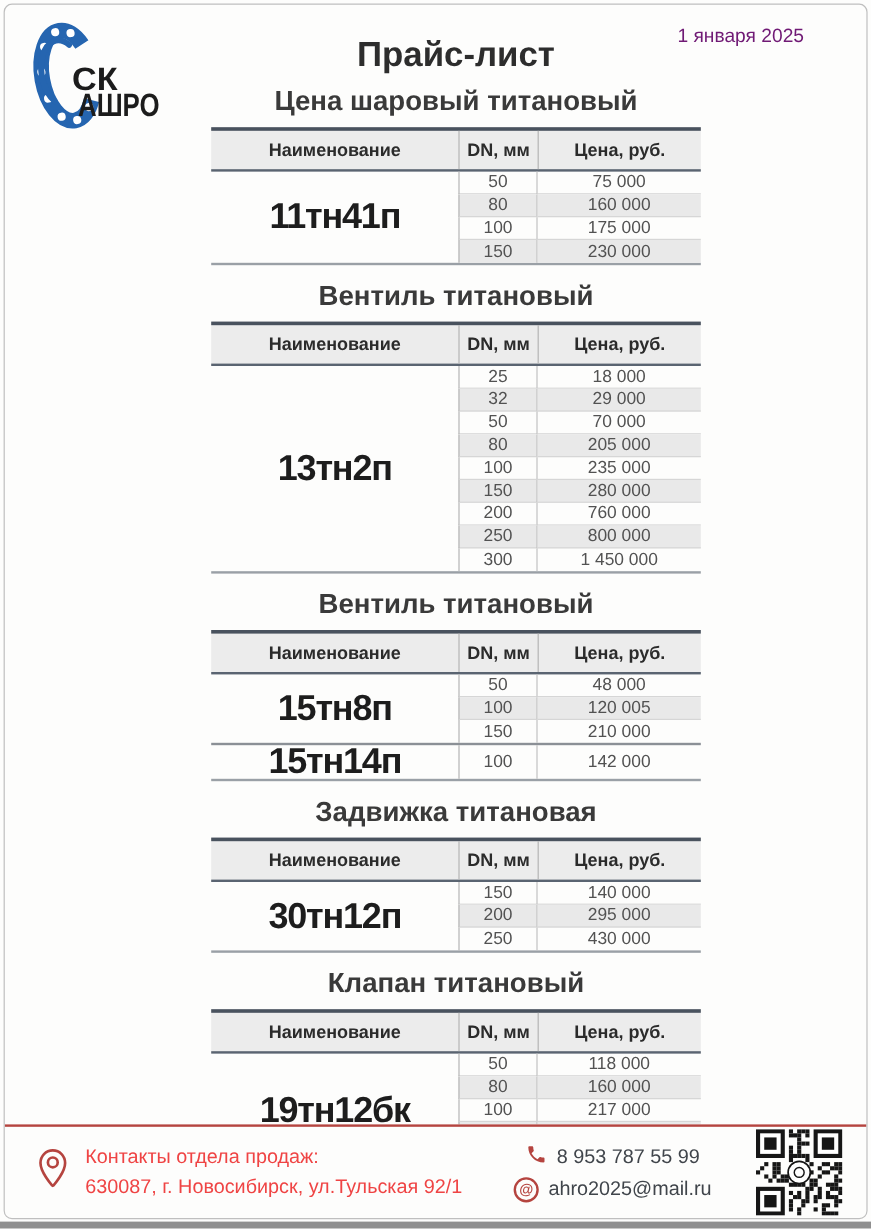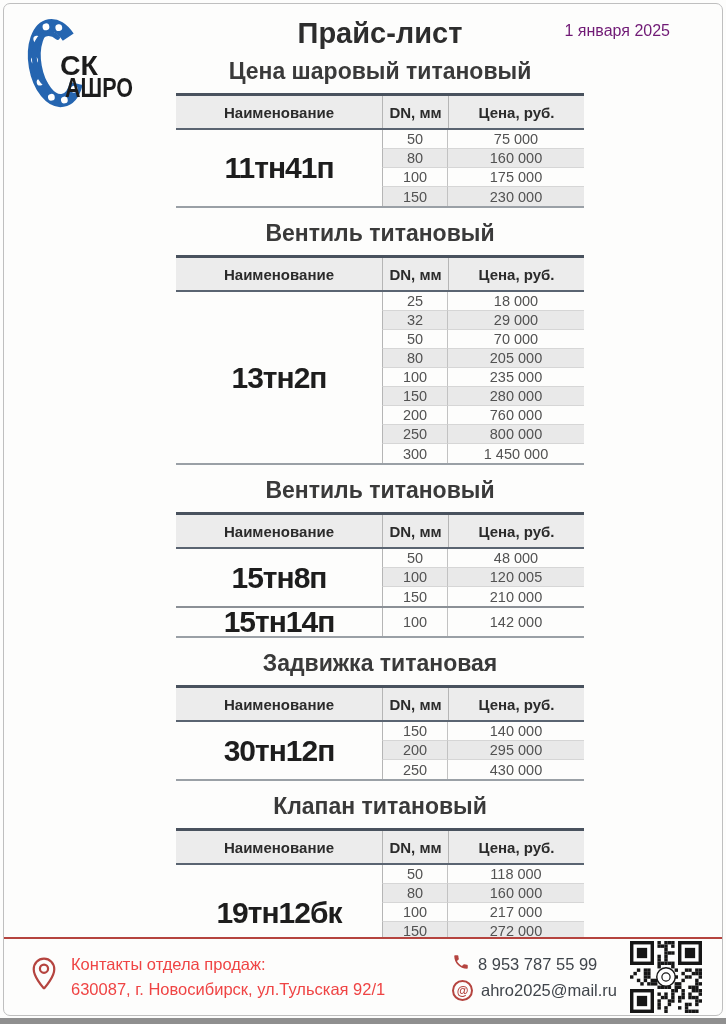--- a/index.html
+++ b/index.html
@@ -14,7 +14,7 @@
 
   .date{position:absolute;top:22px;right:56px;font-size:16px;color:#701a75;}
 
-  .main{position:absolute;left:176px;top:0;width:408px;padding-top:3px;}
+  .main{position:absolute;left:176px;top:0;width:408px;padding-top:16px;}
   h1{margin:14px 0 2px;text-align:center;font-size:29px;color:#2d2d2d;letter-spacing:0;}
   h2{margin:12px 0 8px;text-align:center;font-size:23px;color:#3a3a3a;font-weight:bold;}
   .sec:first-of-type h2{margin-top:8px;}

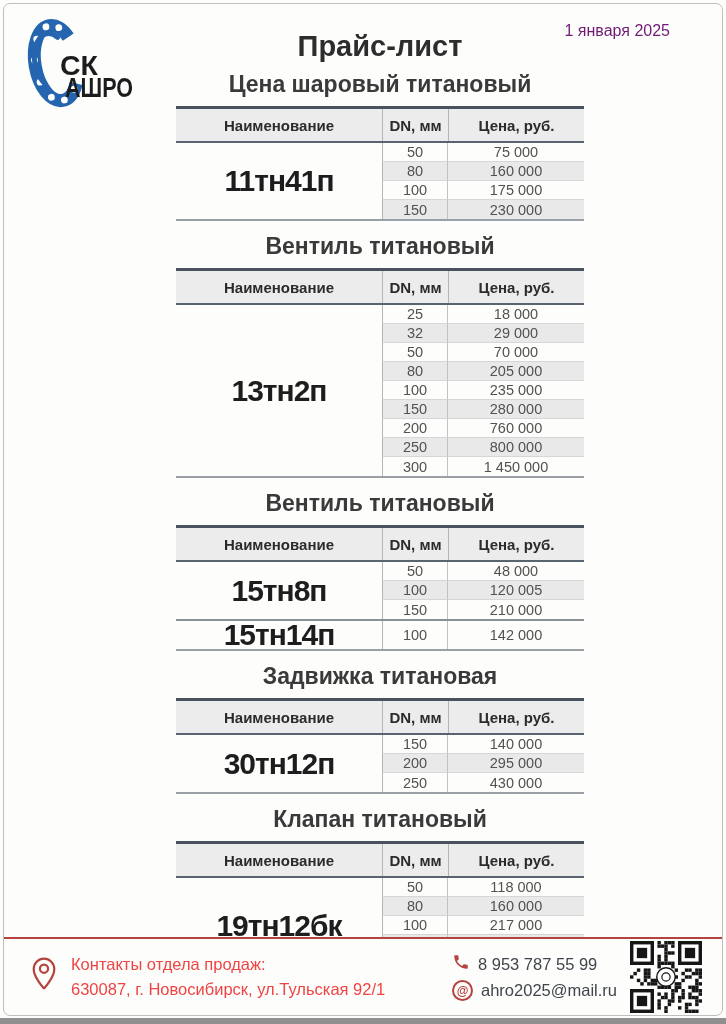--- a/index.html
+++ b/index.html
@@ -44,7 +44,7 @@
   .pin-wrap{flex:0 0 auto;}
   .contact-text{font-size:16.5px;color:#ef4444;line-height:25px;white-space:nowrap;}
   .spacer{flex:1;}
-  .reach{display:flex;flex-direction:column;gap:5px;font-size:16.5px;color:#40454b;margin-right:0;white-space:nowrap;}
+  .reach{display:flex;flex-direction:column;gap:5px;font-size:16.5px;color:#40454b;margin-right:24px;white-space:nowrap;align-items:center;}
   .reach-row{display:flex;align-items:center;gap:8px;}
   .at-badge{width:17px;height:17px;border:2px solid #b5443f;border-radius:50%;color:#b5443f;
             font-size:12px;font-weight:bold;display:flex;align-items:center;justify-content:center;line-height:1;}

